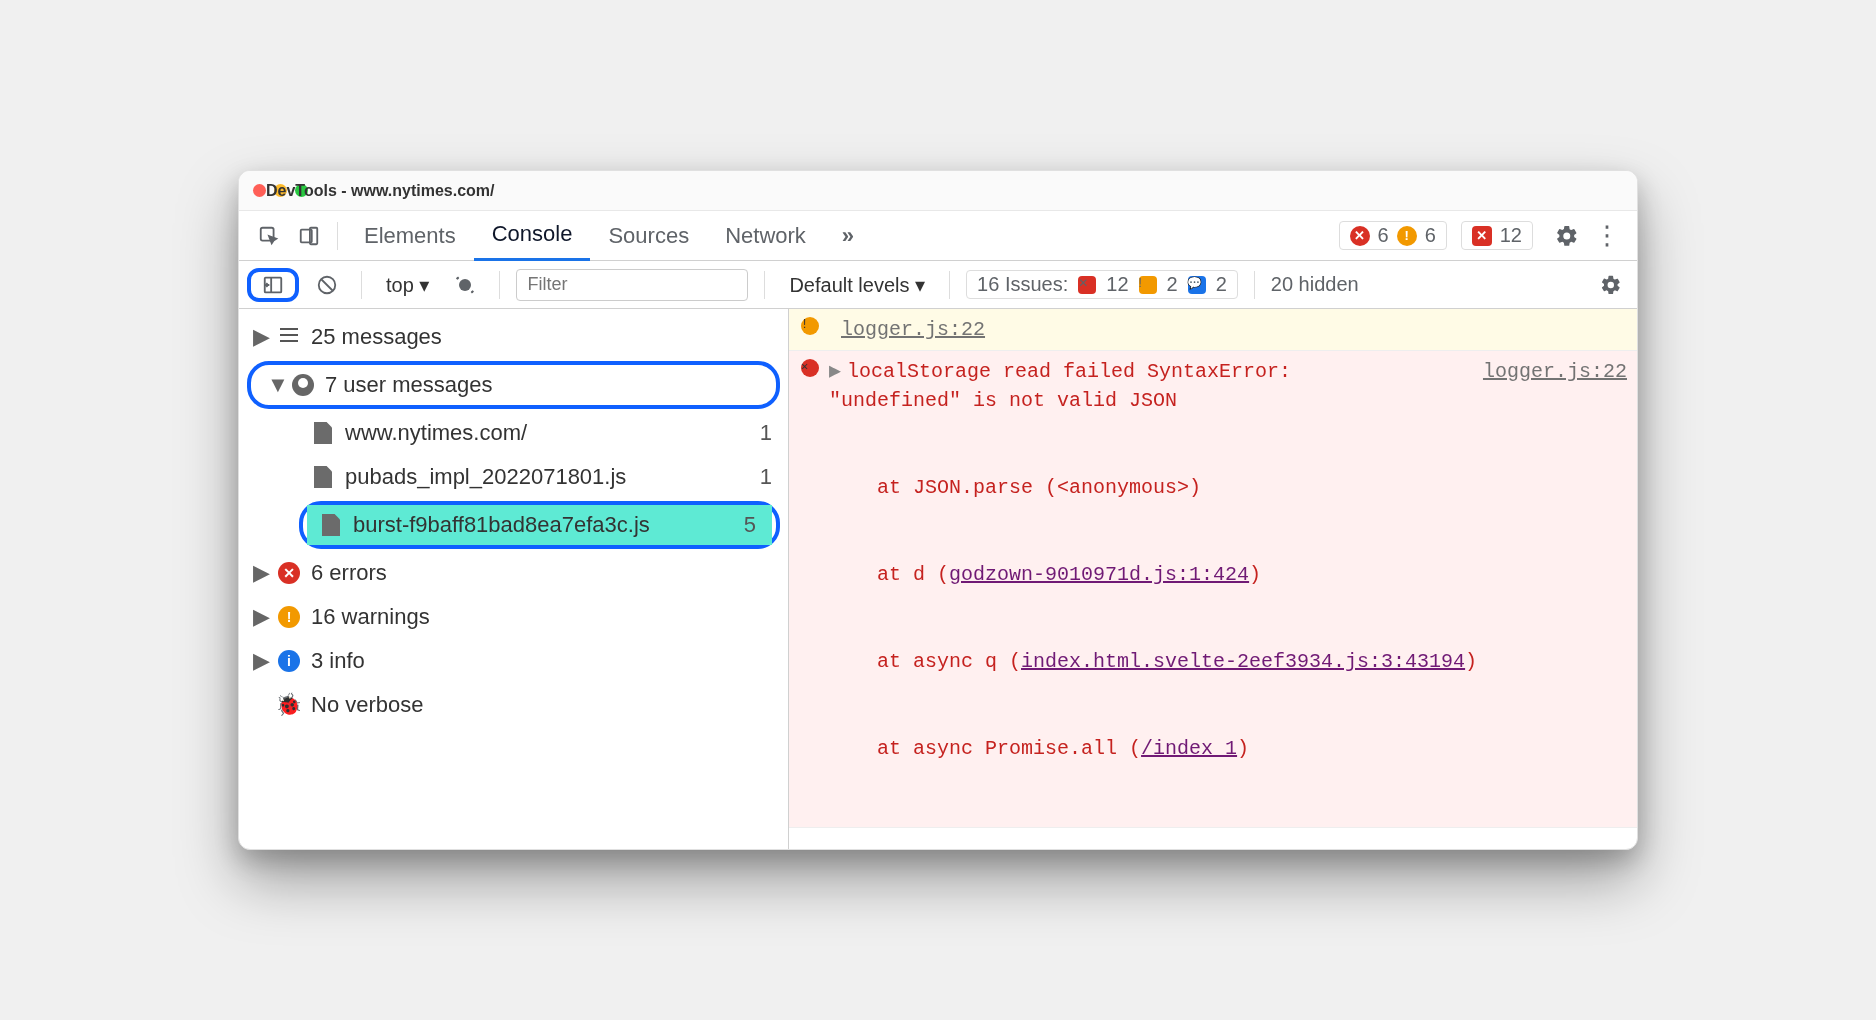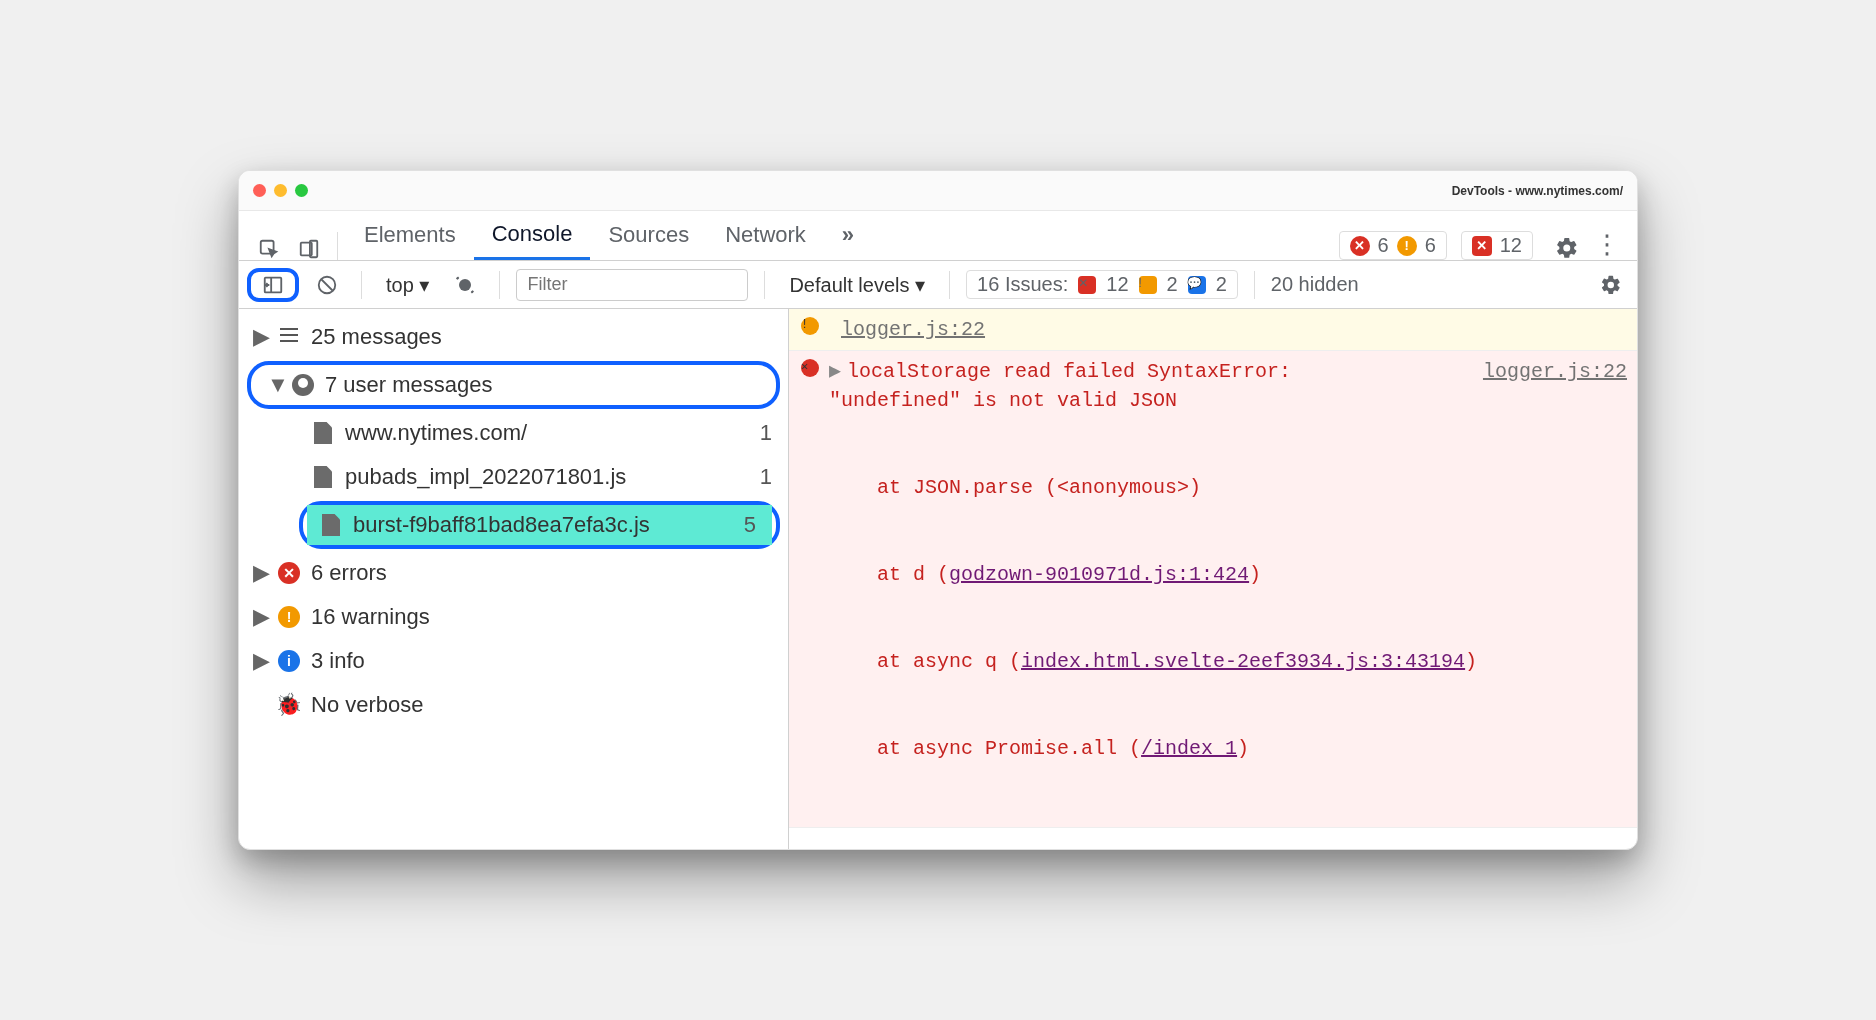--- a/index.html
+++ b/index.html
@@ -35,7 +35,7 @@
   .dots{display:flex;gap:8px;margin-right:18px}
   .dot{width:13px;height:13px;border-radius:50%}
   .dot.red{background:#ff5f57}.dot.yel{background:#febc2e}.dot.grn{background:#28c840}
-  .title{flex:1;text-align:right;font-size:12px;color:#333;font-weight:600;margin-left:-60px}
+  .title{flex:1;text-align:left;font-size:16px;color:#333;font-weight:600;margin-left:-60px}
   
   .tabs{height:50px;display:flex;align-items:flex-end;gap:0;padding:0 10px;border-bottom:1px solid var(--border);font-size:22px;color:var(--muted)}
   .tabs .iconbtn{width:40px;display:flex;align-items:center;justify-content:center}

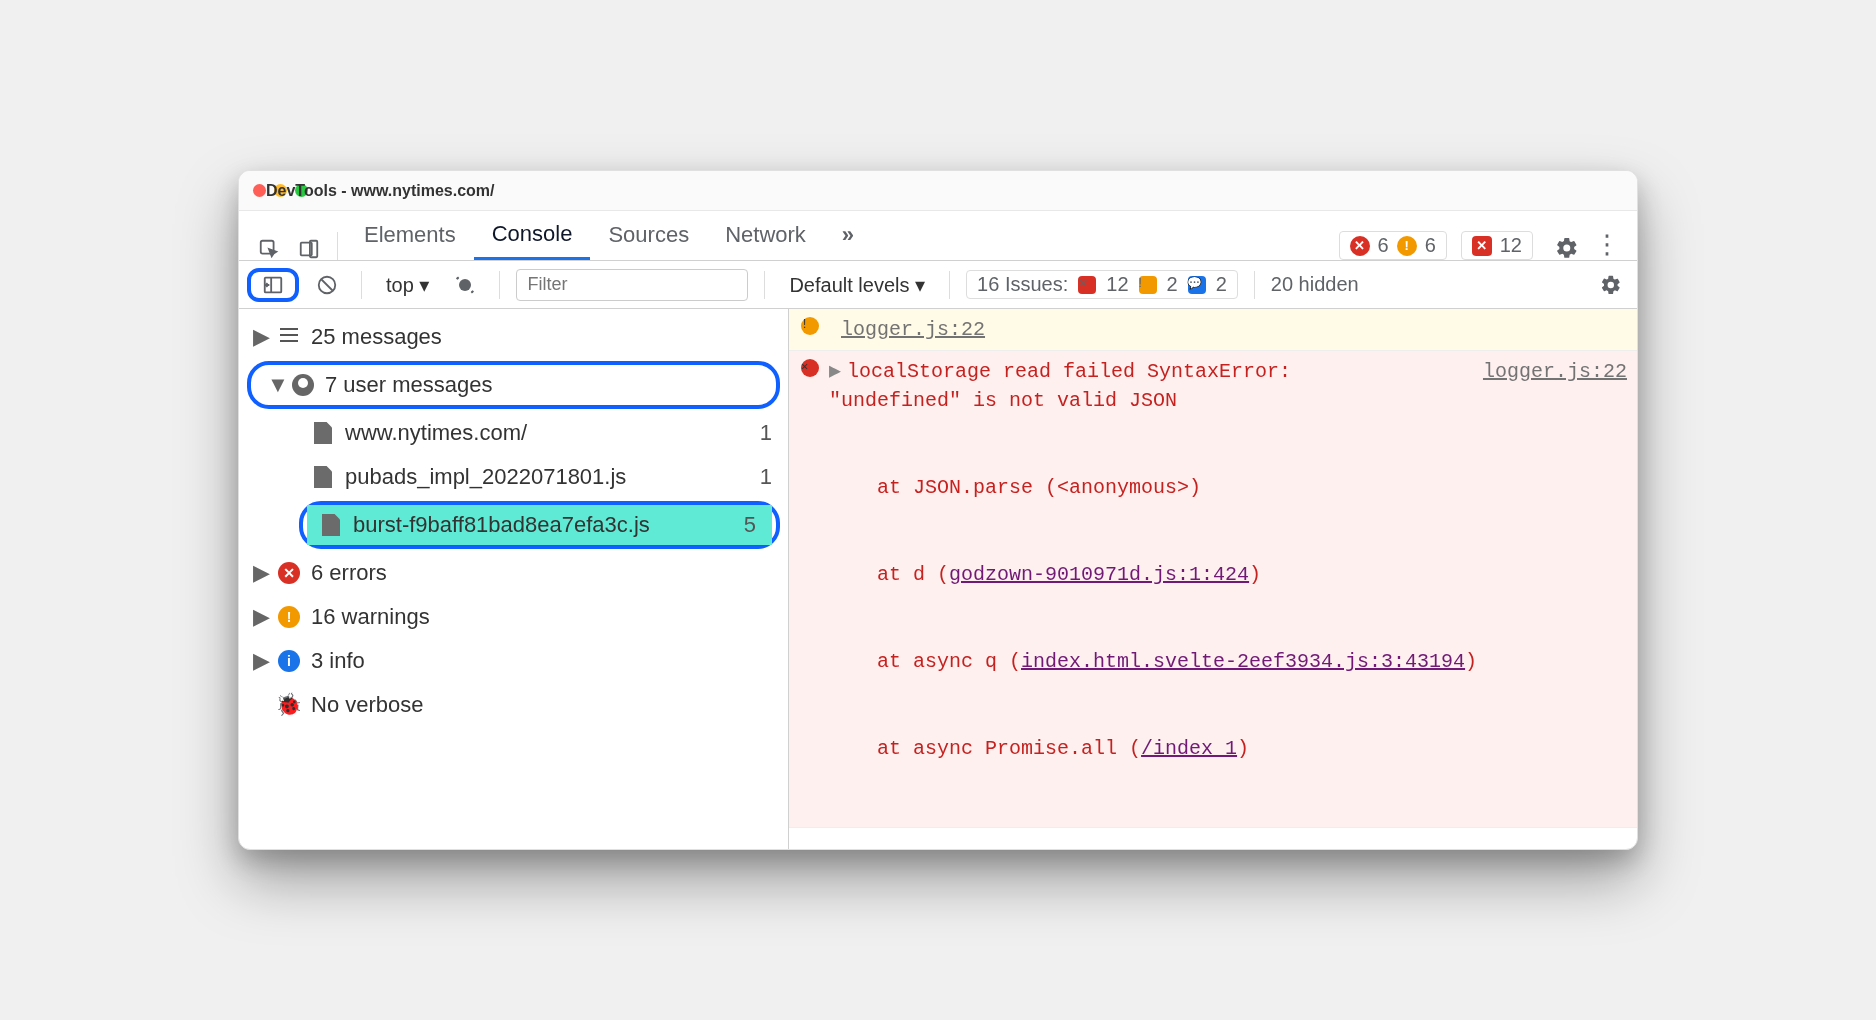--- a/index.html
+++ b/index.html
@@ -37,7 +37,7 @@
   .dot.red{background:#ff5f57}.dot.yel{background:#febc2e}.dot.grn{background:#28c840}
   .title{flex:1;text-align:left;font-size:16px;color:#333;font-weight:600;margin-left:-60px}
   
-  .tabs{height:50px;display:flex;align-items:flex-end;gap:0;padding:0 10px;border-bottom:1px solid var(--border);font-size:22px;color:var(--muted)}
+  .tabs{height:50px;display:flex;align-items:center;gap:0;padding:0 10px;border-bottom:1px solid var(--border);font-size:22px;color:var(--muted)}
   .tabs .iconbtn{width:40px;display:flex;align-items:center;justify-content:center}
   .tabs .divider{width:1px;height:28px;background:#ddd;margin:0 8px}
   .tab{padding:0 18px;height:50px;display:flex;align-items:center;cursor:default}

